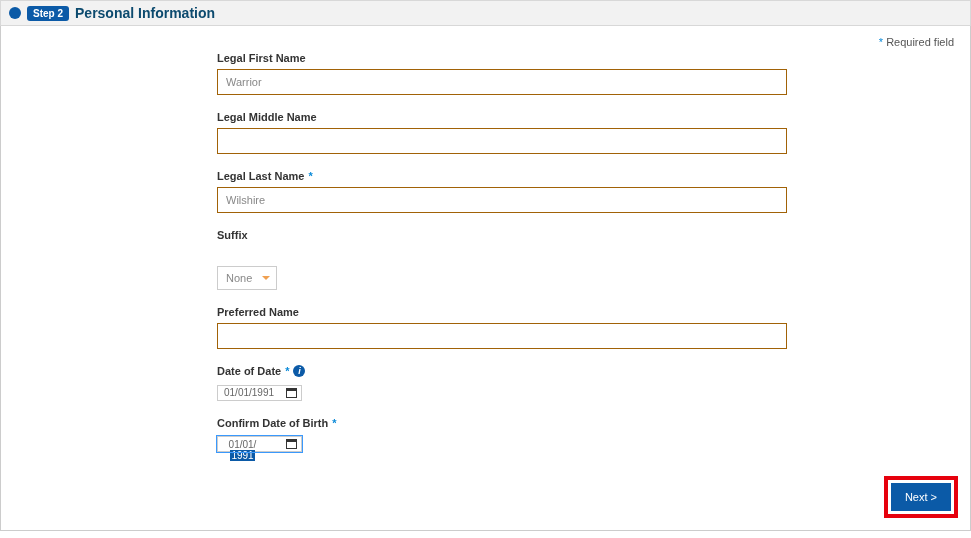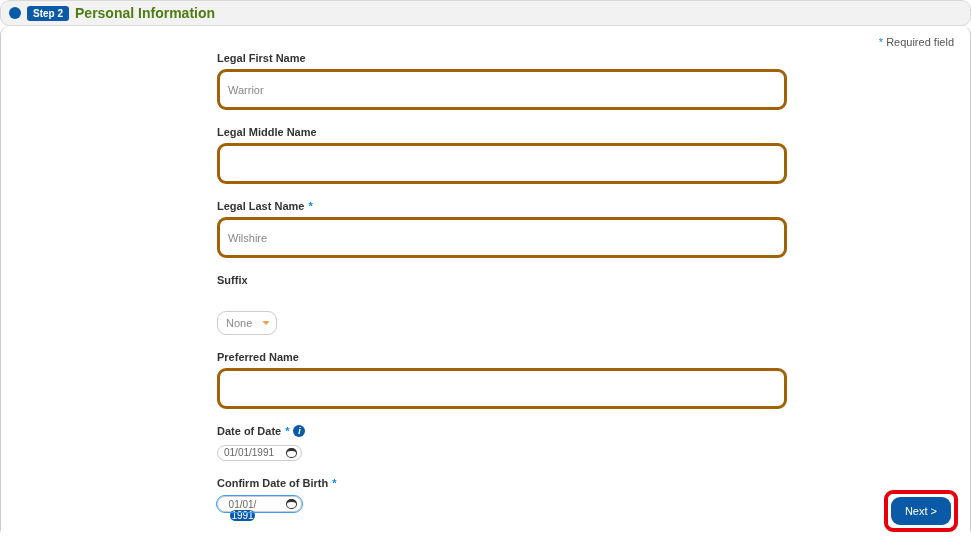--- a/index.html
+++ b/index.html
@@ -2,7 +2,7 @@
 <html><head>
   <meta charset="utf-8">
   <style>
-    * { box-sizing: border-box; margin: 0; padding: 0; border-radius: 9px; }
+    * { box-sizing: border-box; margin: 0; padding: 0; }
     body { font-family: -apple-system, BlinkMacSystemFont, "Segoe UI", Arial, sans-serif; background: #fff; width: 971px; height: 538px; overflow: hidden; }
     
     .header-bar {

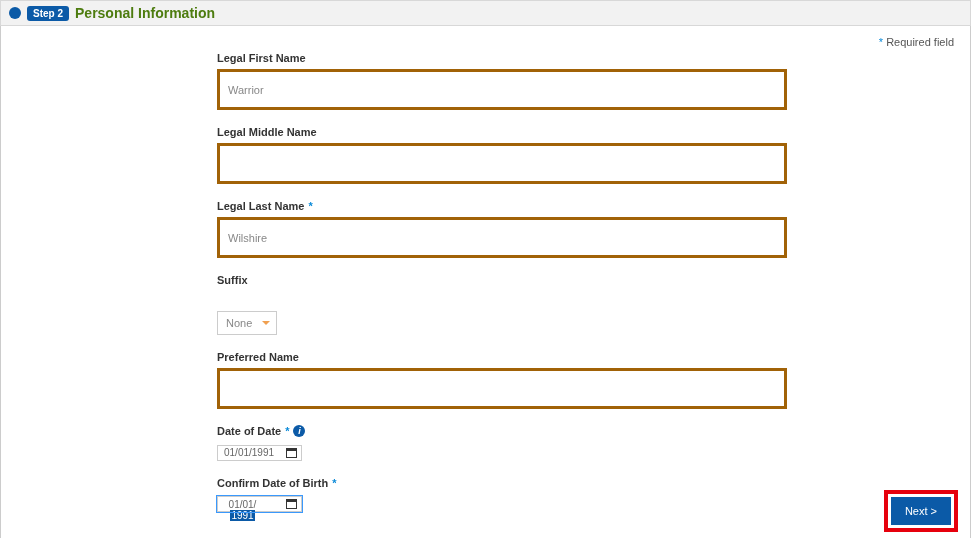--- a/index.html
+++ b/index.html
@@ -28,7 +28,7 @@
       border-radius: 3px;
     }
     .header-title {
-      color: #4d7c0f;
+      color: #0c4a6e;
       font-size: 14px;
       font-weight: 600;
     }

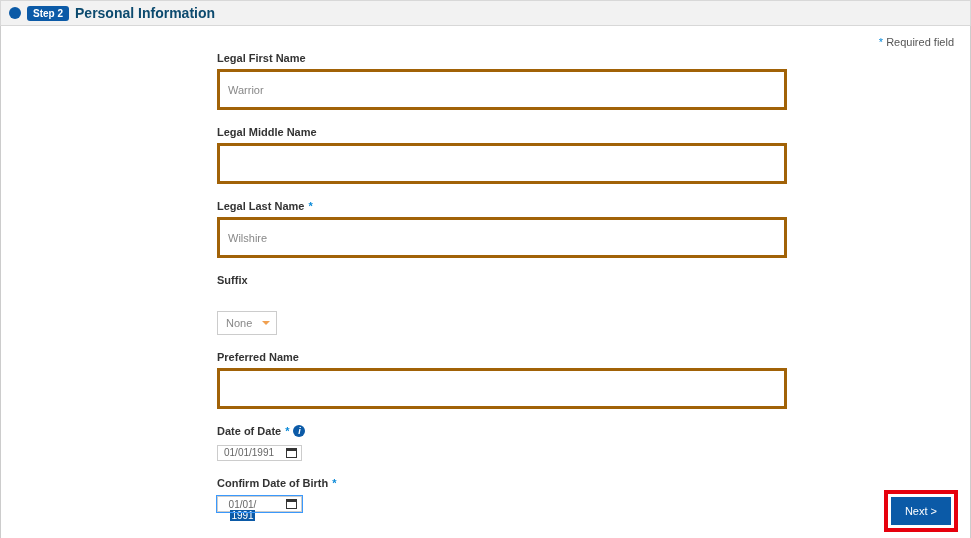--- a/index.html
+++ b/index.html
@@ -83,8 +83,8 @@
     
     .text-input {
       width: 100%;
-      height: 41px;
-      border: 3px solid #a16207;
+      height: 26px;
+      border: 1px solid #a16207;
       padding: 3px 8px;
       font-size: 11px;
       color: #888;

